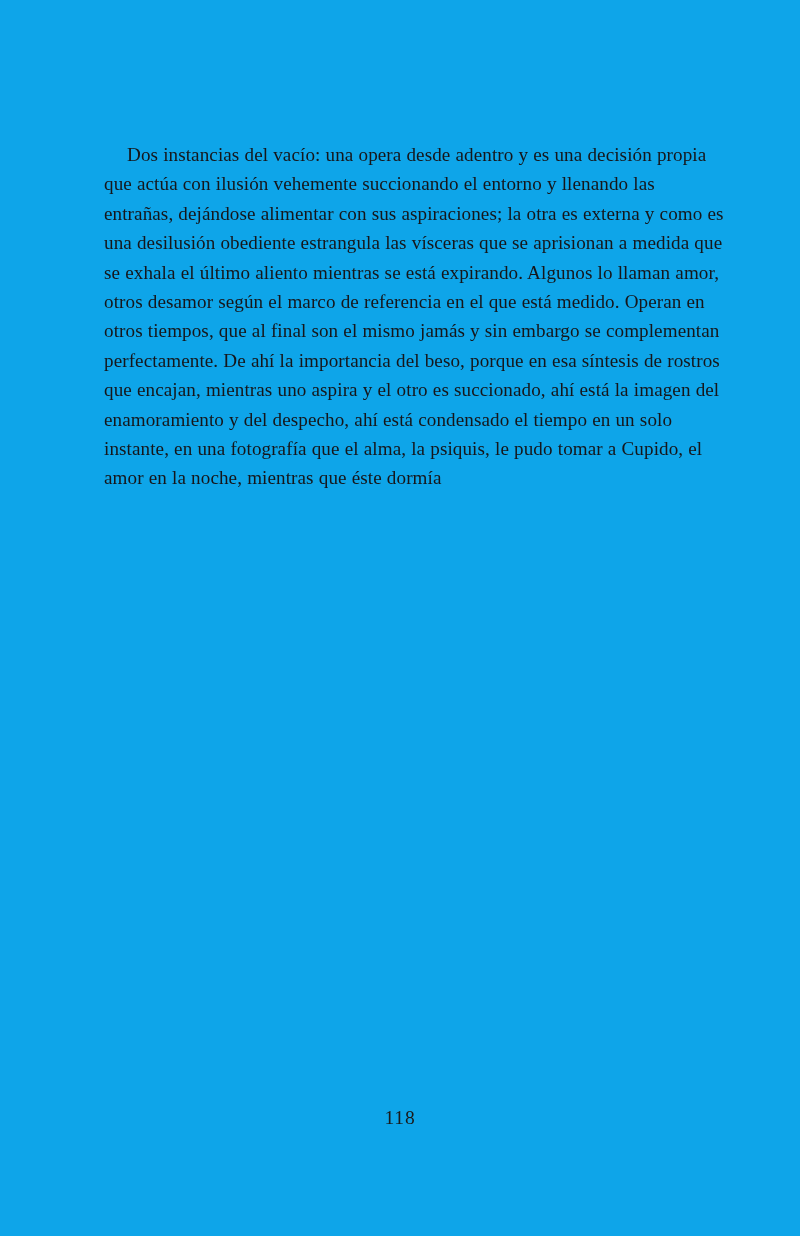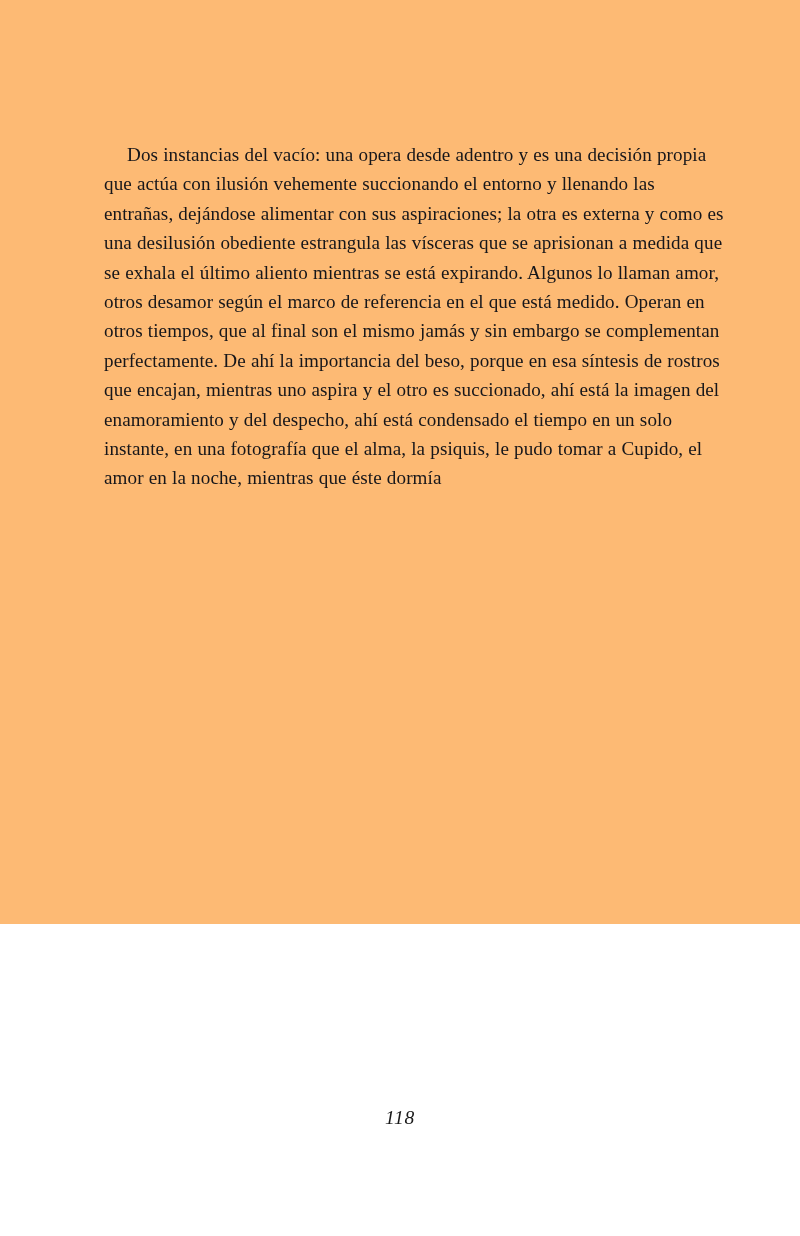--- a/index.html
+++ b/index.html
@@ -23,8 +23,8 @@
     top: 0;
     left: 0;
     width: 800px;
-    height: 924px;
-    background: #fdba74;
+    height: 1236px;
+    background: #0ea5e9;
   }
 
   .text-block {

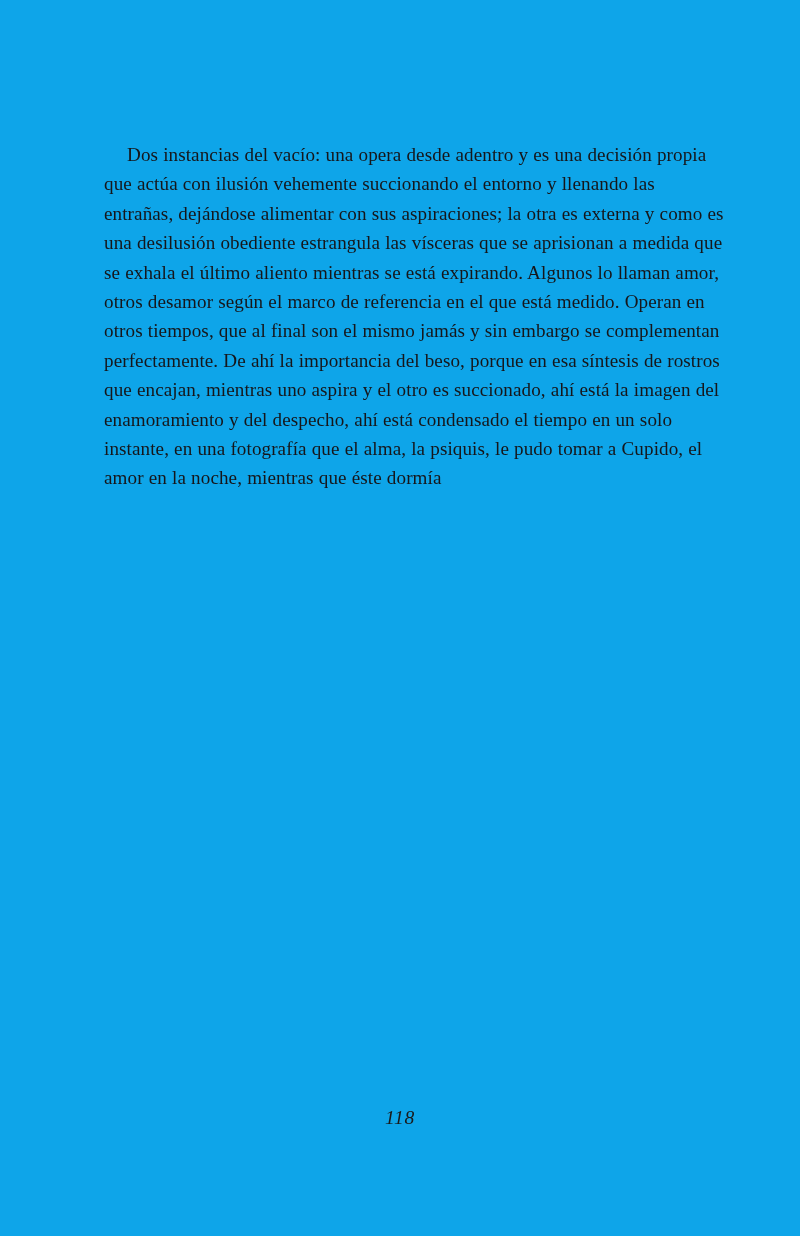--- a/index.html
+++ b/index.html
@@ -58,7 +58,6 @@
     line-height: 26px;
     color: #1a1a1a;
     letter-spacing: 0.04em;
-    font-style: italic;
   }
 </style>
 </head>

